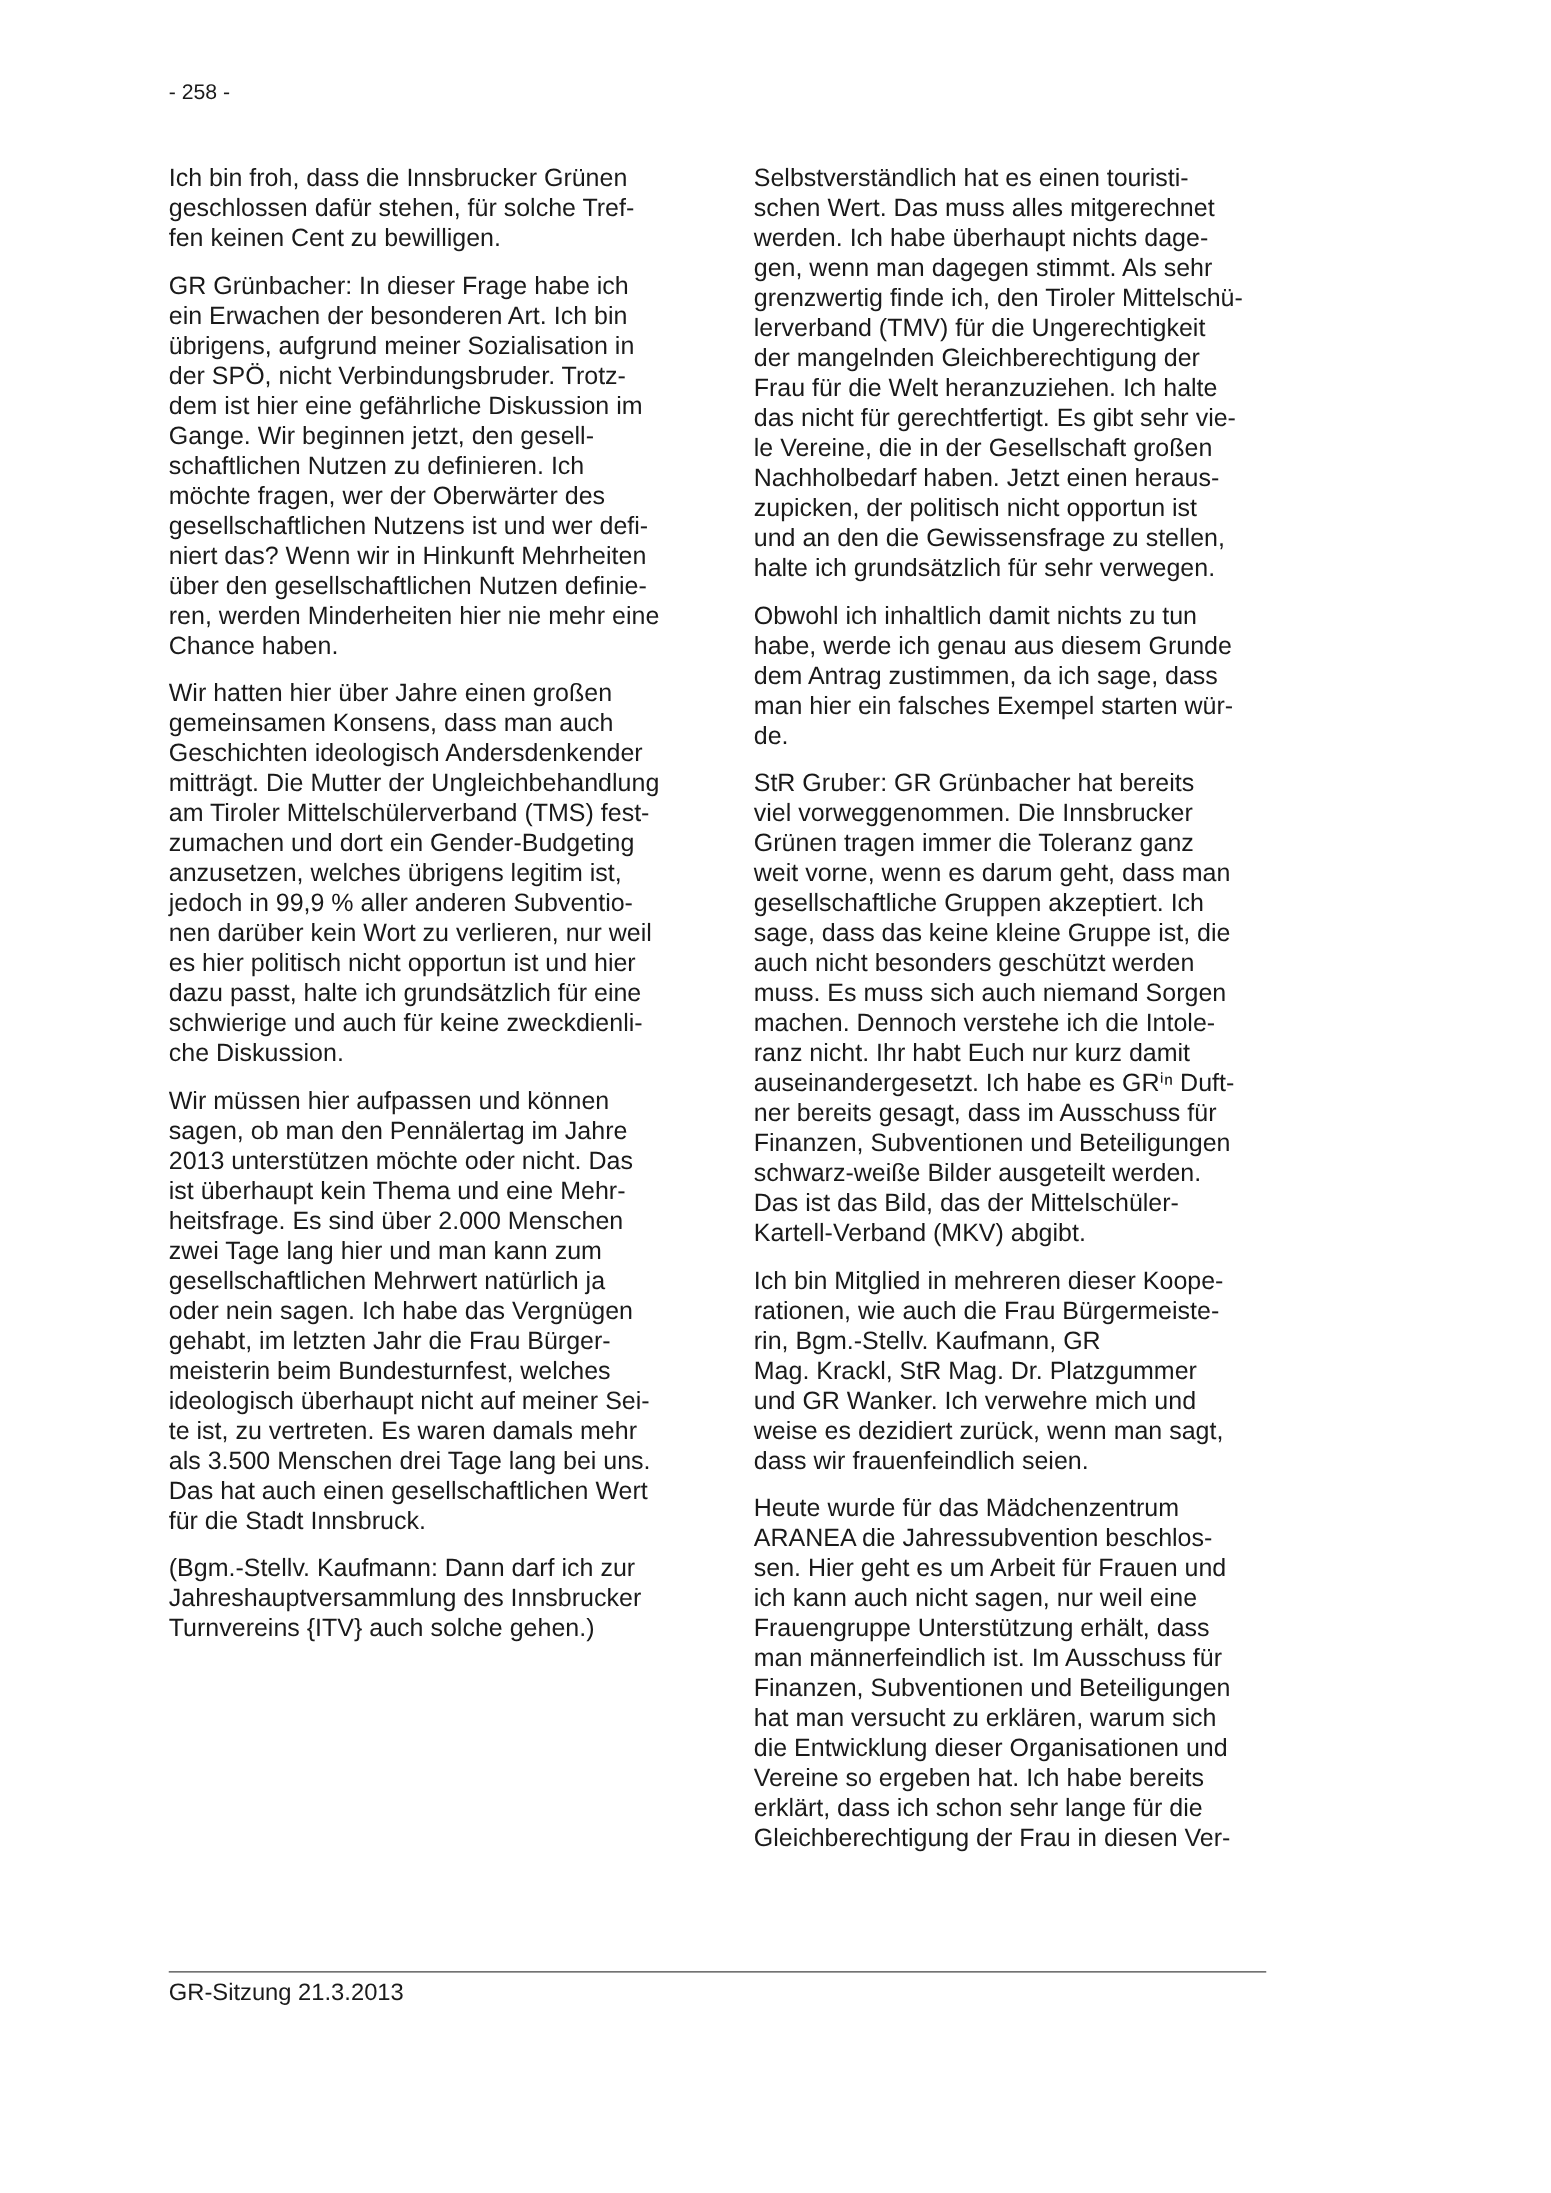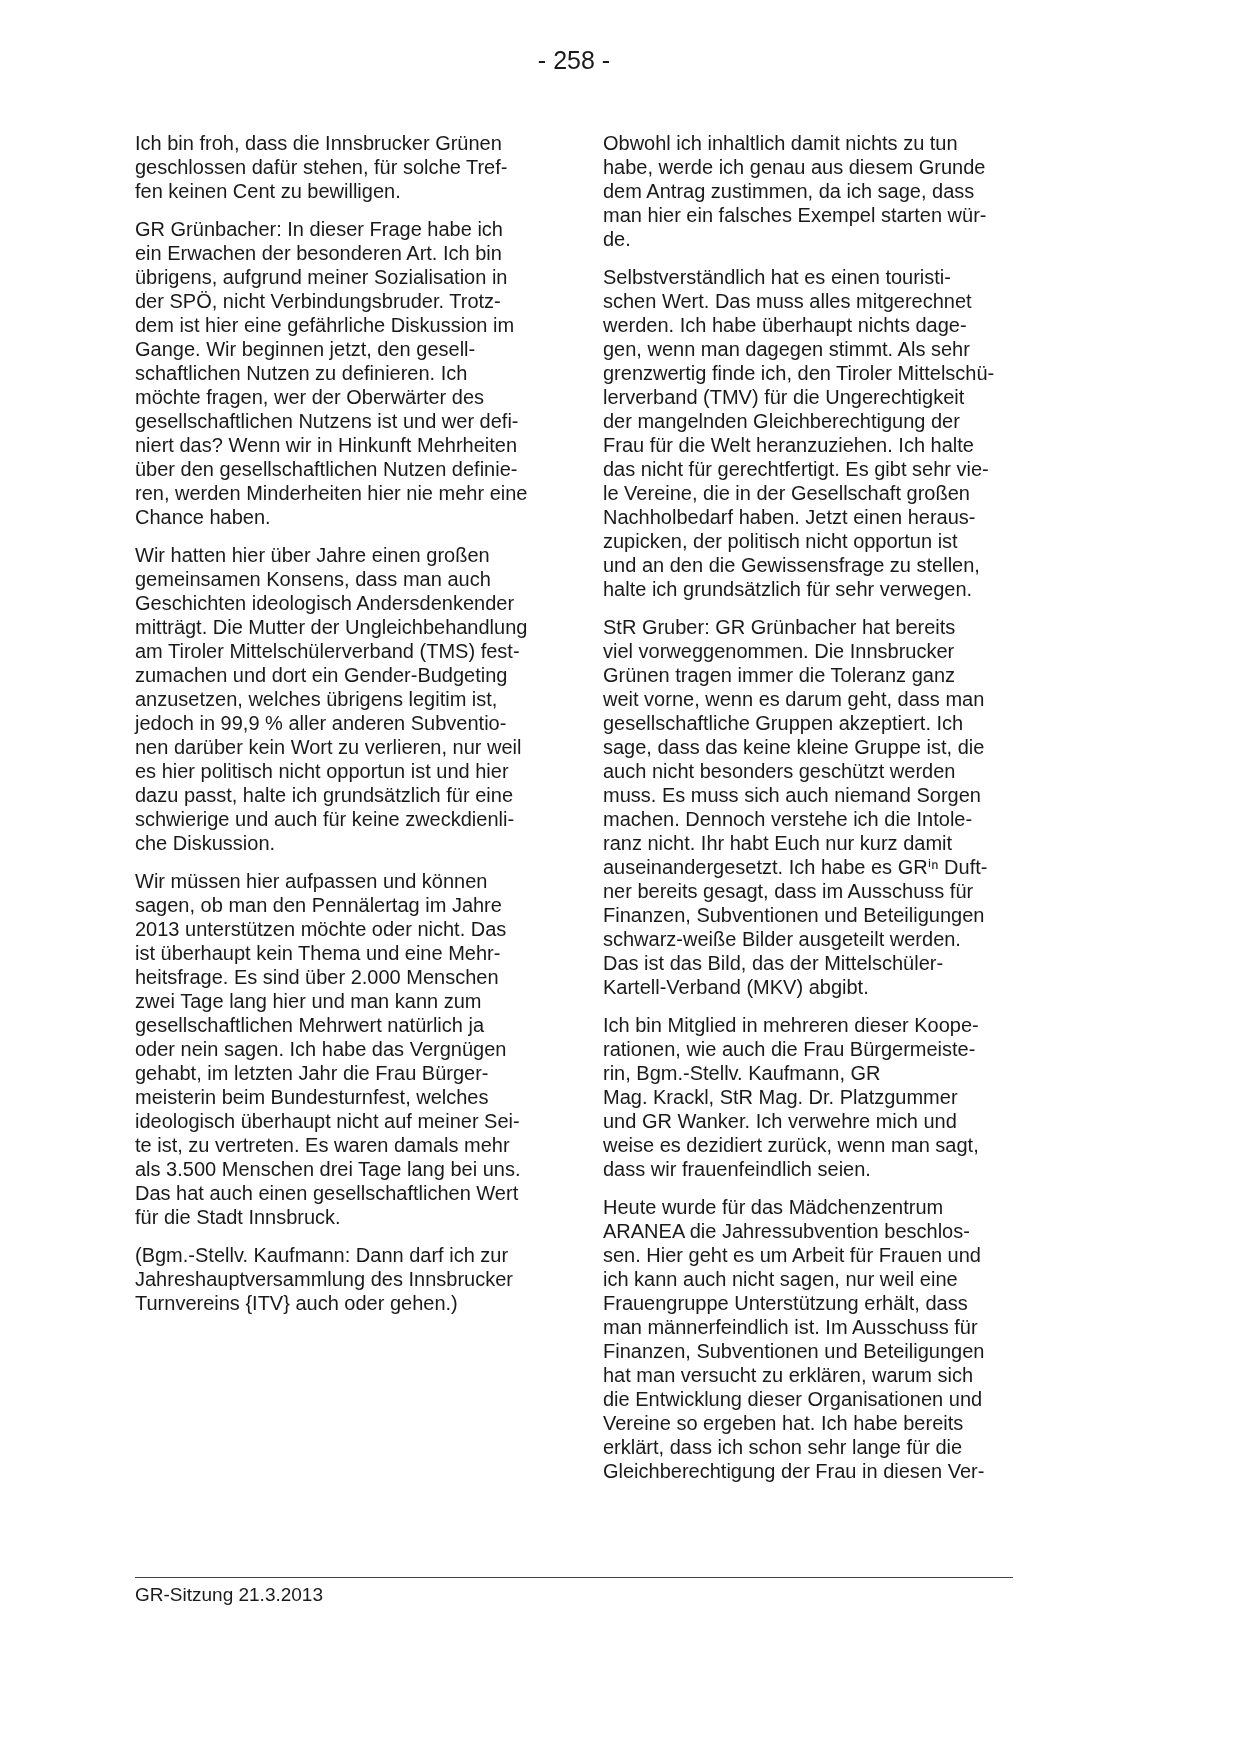--- a/index.html
+++ b/index.html
@@ -15,11 +15,11 @@
   }
   .page-number {
     position: absolute;
-    top: 48px;
+    top: 62px;
     left: 135px;
     width: 878px;
-    text-align: center;
-    font-size: 25px;
+    text-align: left;
+    font-size: 17px;
     line-height: 24px;
   }
   .content {

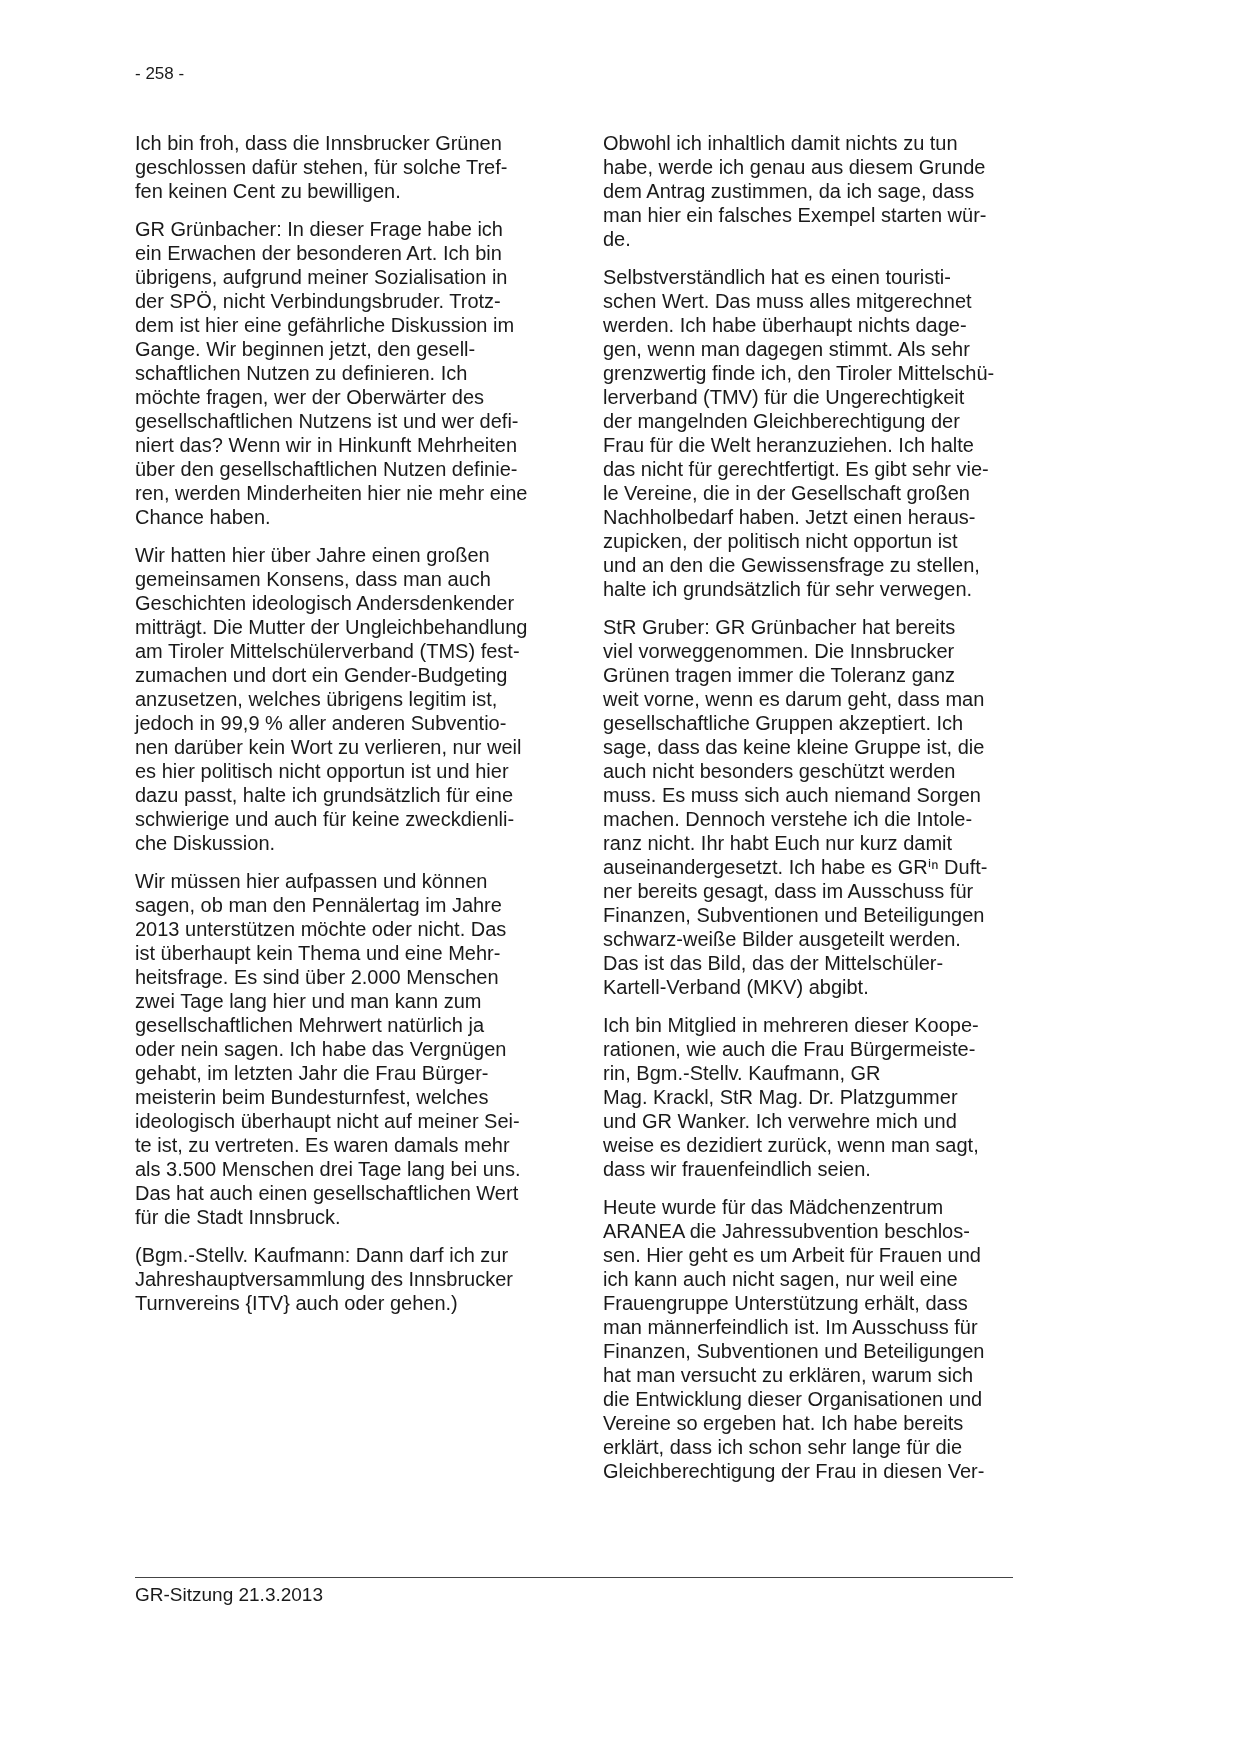--- a/index.html
+++ b/index.html
@@ -109,11 +109,6 @@
   </div>
 
   <div class="col">
-    <div class="para">Obwohl ich inhaltlich damit nichts zu tun
-habe, werde ich genau aus diesem Grunde
-dem Antrag zustimmen, da ich sage, dass
-man hier ein falsches Exempel starten wür-
-de.</div>
     <div class="para">Selbstverständlich hat es einen touristi-
 schen Wert. Das muss alles mitgerechnet
 werden. Ich habe überhaupt nichts dage-
@@ -128,6 +123,11 @@
 zupicken, der politisch nicht opportun ist
 und an den die Gewissensfrage zu stellen,
 halte ich grundsätzlich für sehr verwegen.</div>
+    <div class="para">Obwohl ich inhaltlich damit nichts zu tun
+habe, werde ich genau aus diesem Grunde
+dem Antrag zustimmen, da ich sage, dass
+man hier ein falsches Exempel starten wür-
+de.</div>
     <div class="para">StR Gruber: GR Grünbacher hat bereits
 viel vorweggenommen. Die Innsbrucker
 Grünen tragen immer die Toleranz ganz

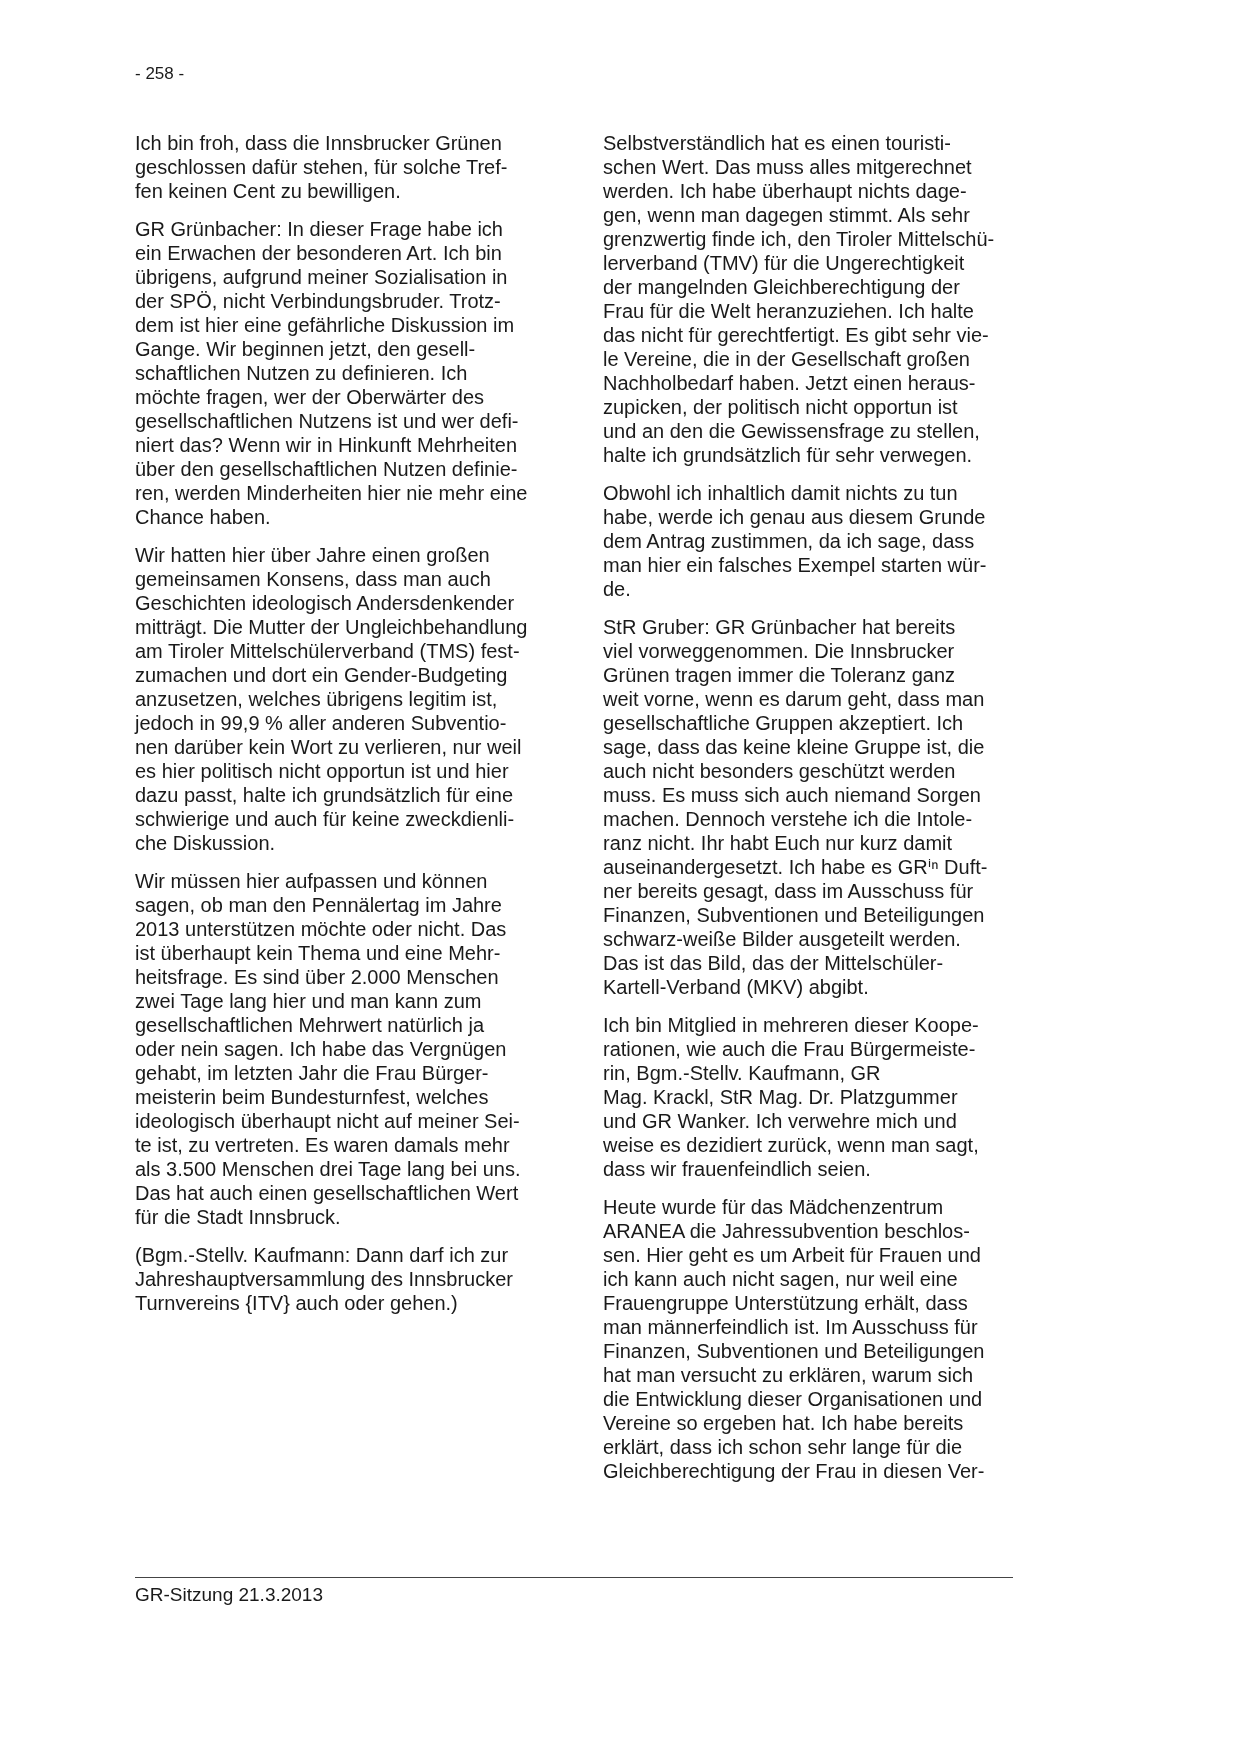--- a/index.html
+++ b/index.html
@@ -105,7 +105,7 @@
 für die Stadt Innsbruck.</div>
     <div class="para">(Bgm.-Stellv. Kaufmann: Dann darf ich zur
 Jahreshauptversammlung des Innsbrucker
-Turnvereins {ITV} auch oder gehen.)</div>
+Turnvereins {ITV} auch solche gehen.)</div>
   </div>
 
   <div class="col">

